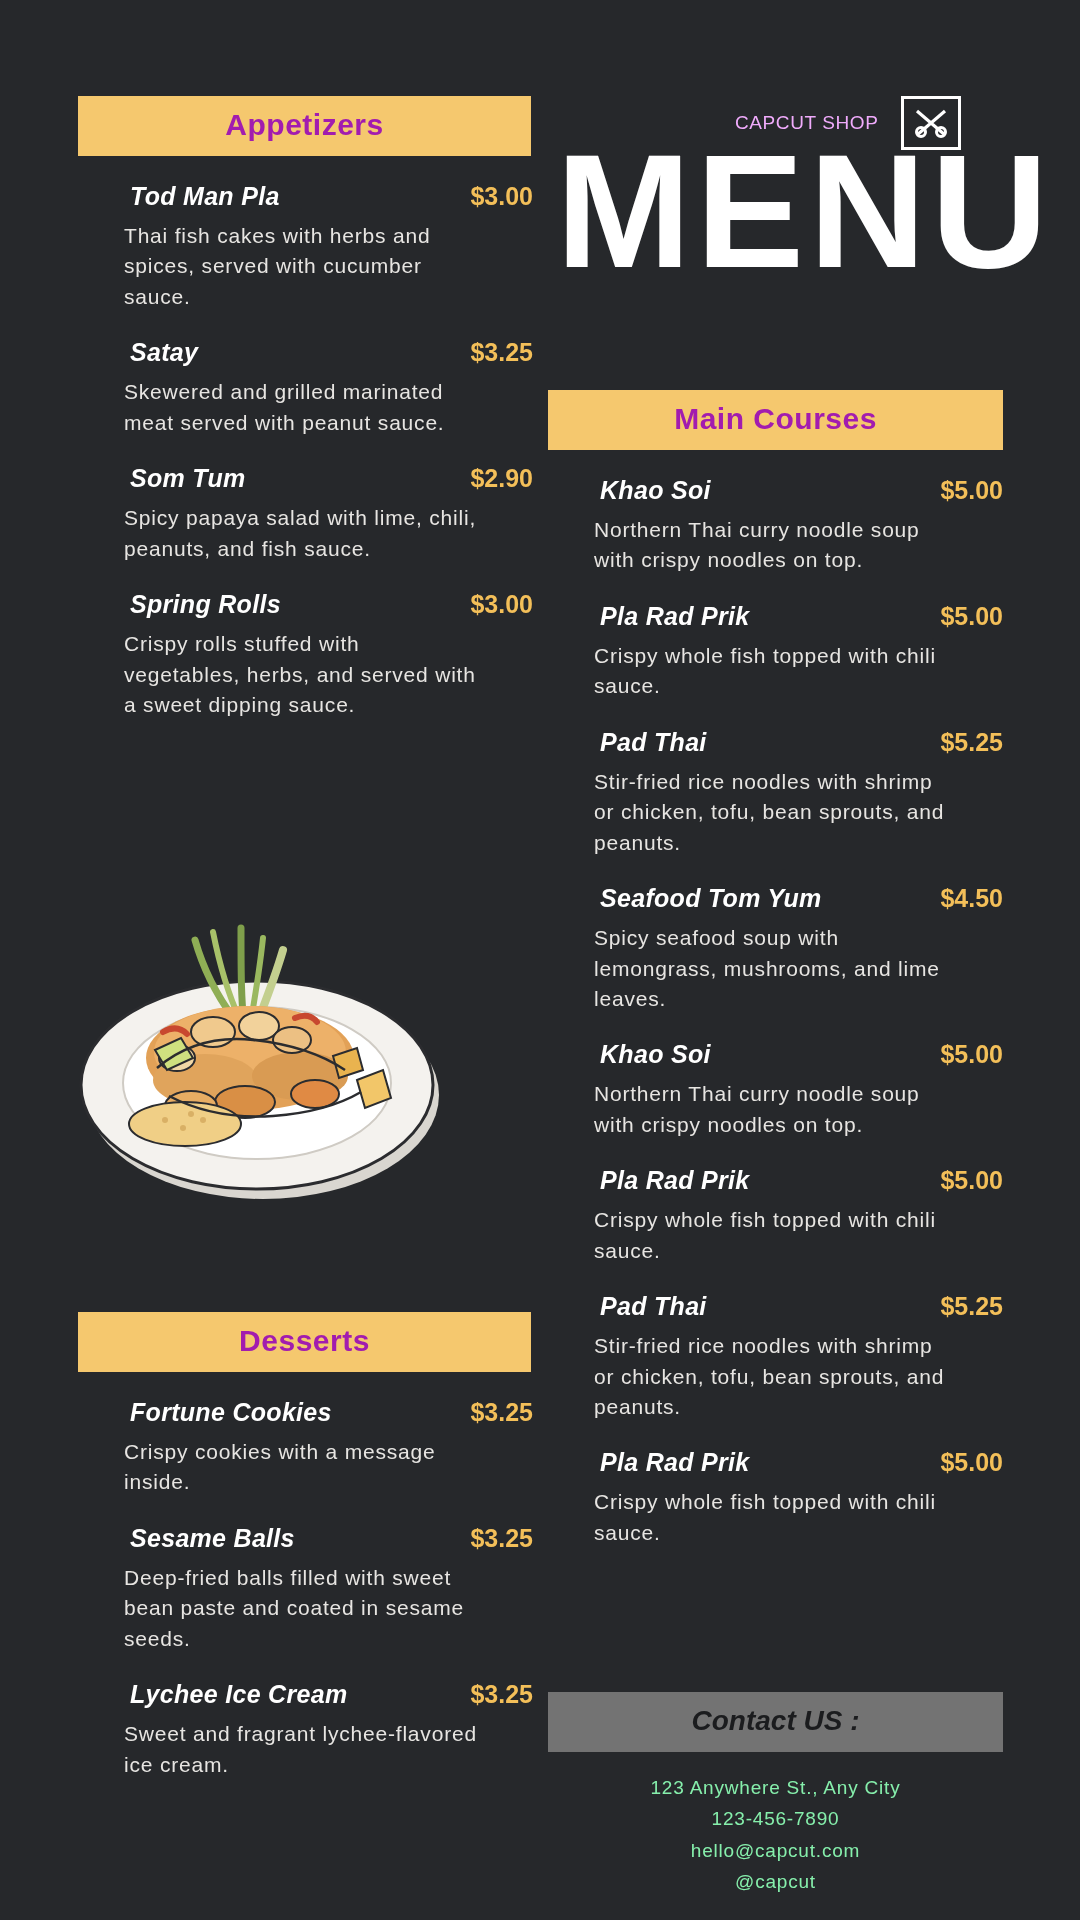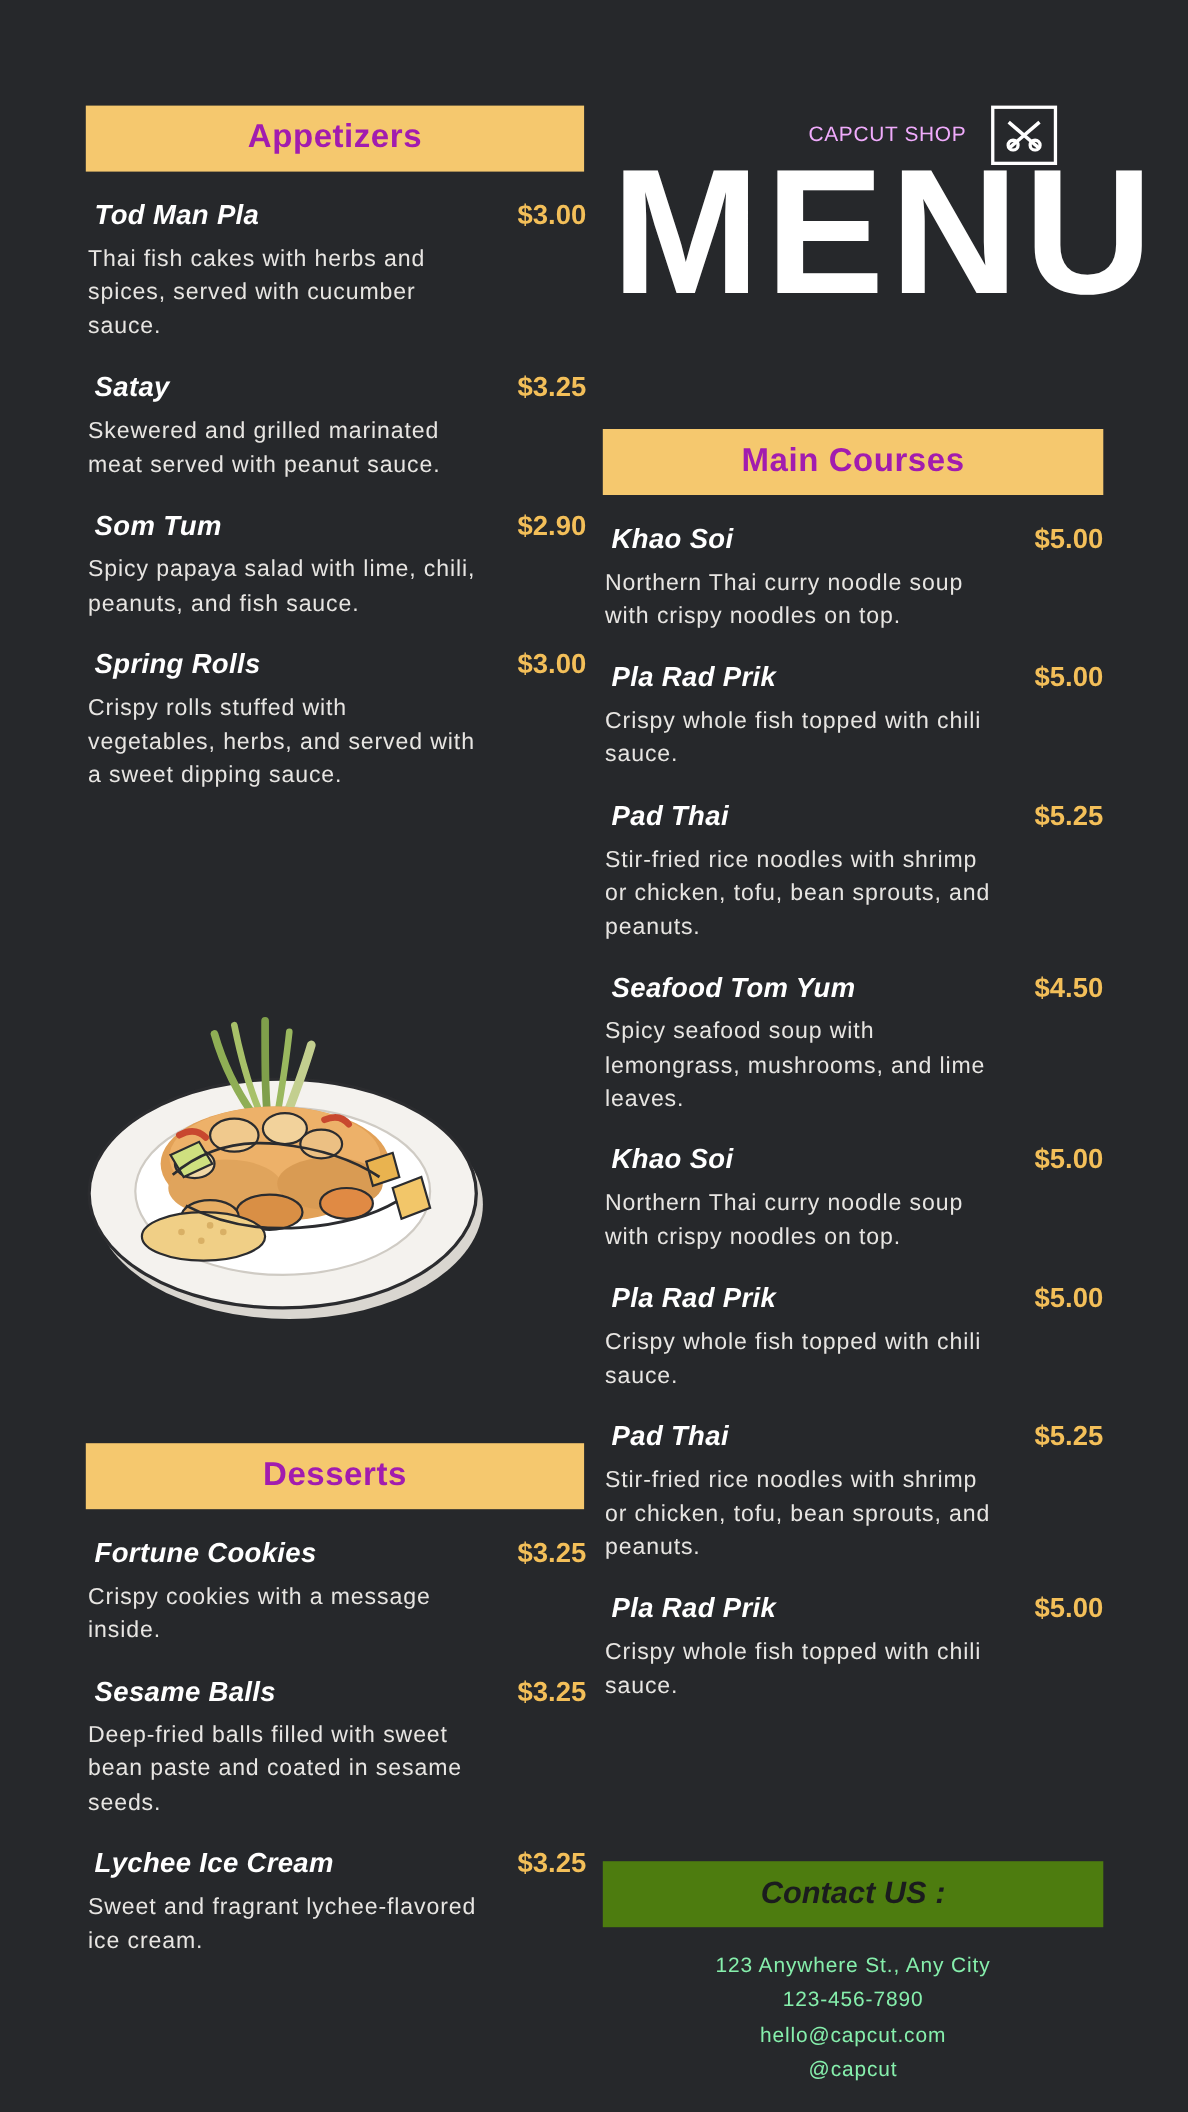--- a/index.html
+++ b/index.html
@@ -45,7 +45,7 @@
   .banner.left-banner { width: 453px; }
 
   
-  .item { margin-top: 26px; }
+  .item { margin-top: 26px; margin-left: 44px; }
   .item-head {
     display: flex;
     align-items: baseline;

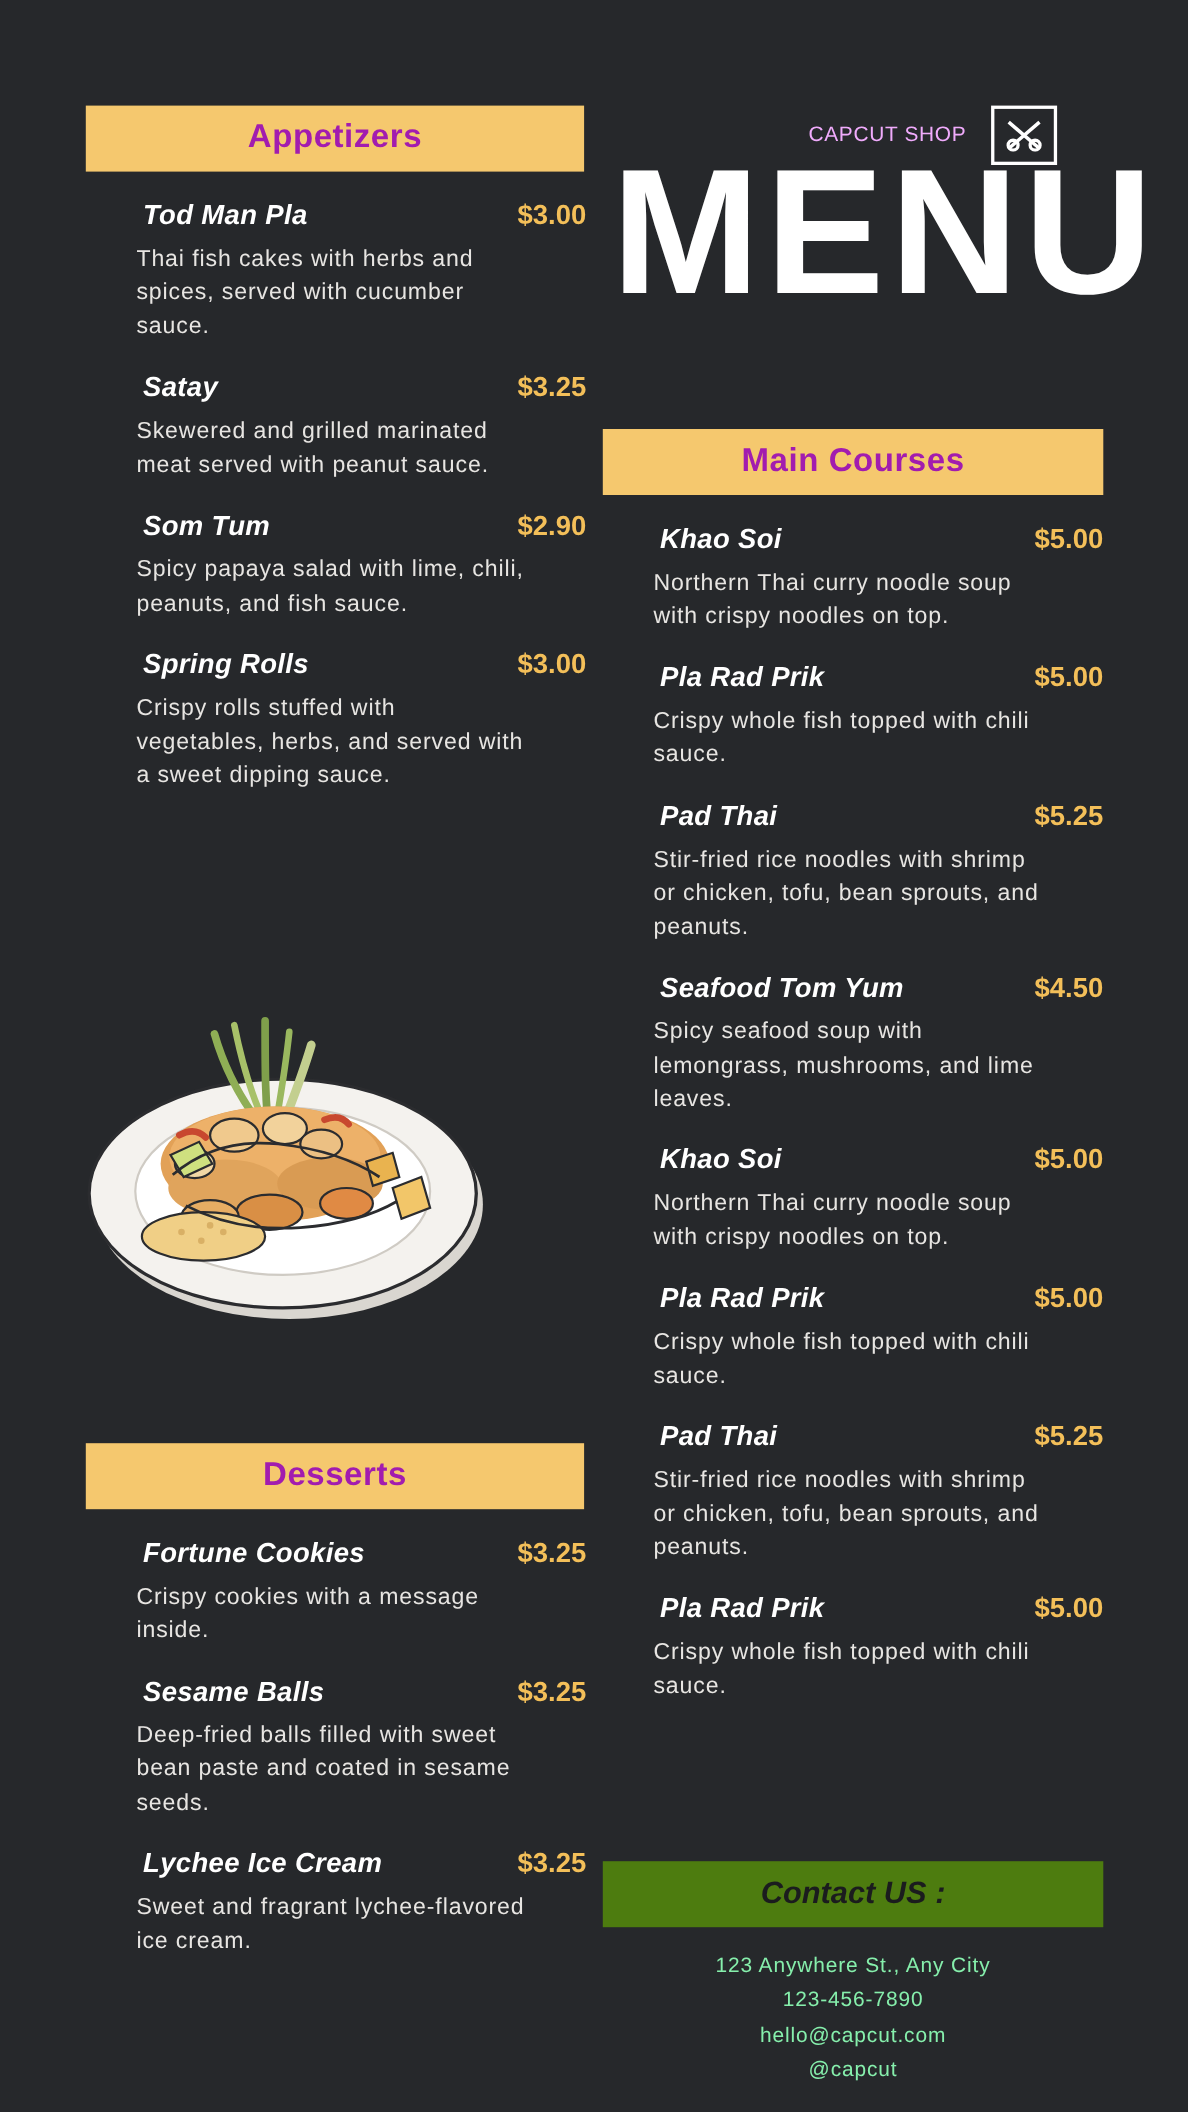--- a/index.html
+++ b/index.html
@@ -126,7 +126,7 @@
     left: 548px;
     top: 1692px;
     width: 455px;
-    background: #4d7c0f;
+    background: #737373;
     color: #1b1c1e;
     text-align: center;
     font-style: italic;

